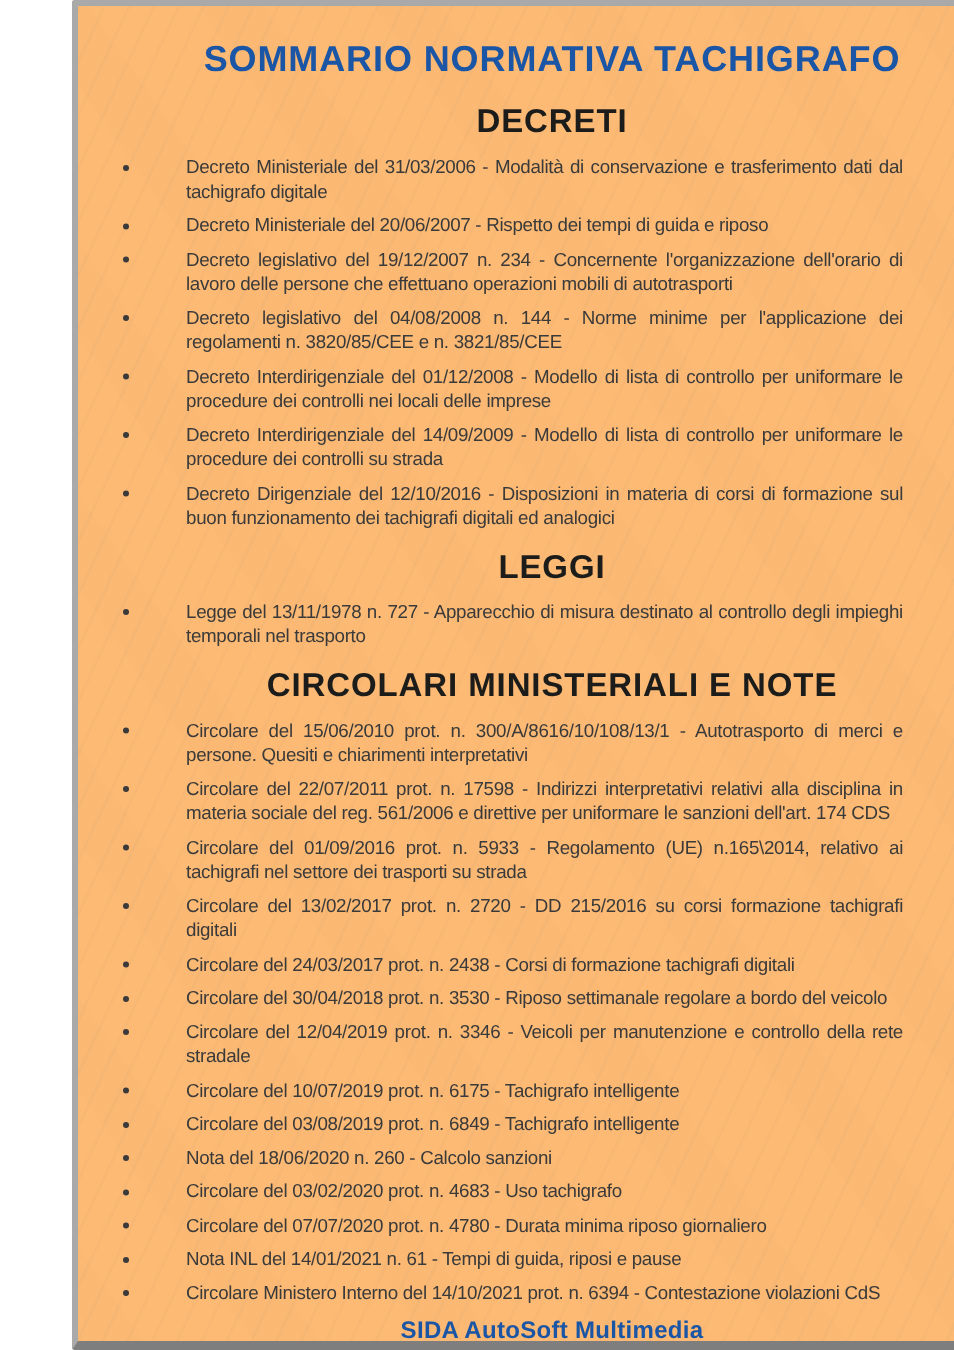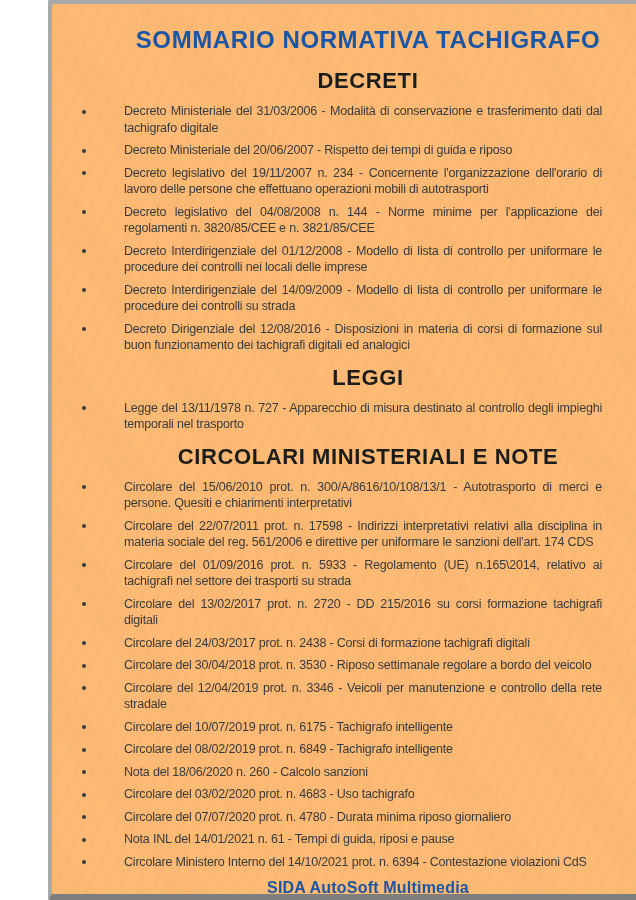--- a/index.html
+++ b/index.html
@@ -128,7 +128,7 @@
 
   <li class="toc-item">
     <span class="bullet"></span>
-    <span class="item-text">Decreto legislativo del 19/11/2007 n. 234 - Concernente l'organizzazione dell'orario di lavoro delle persone che effettuano operazioni mobili di autotrasporti</span>
+    <span class="item-text">Decreto legislativo del 19/12/2007 n. 234 - Concernente l'organizzazione dell'orario di lavoro delle persone che effettuano operazioni mobili di autotrasporti</span>
     <span class="item-page">5</span>
   </li>
 

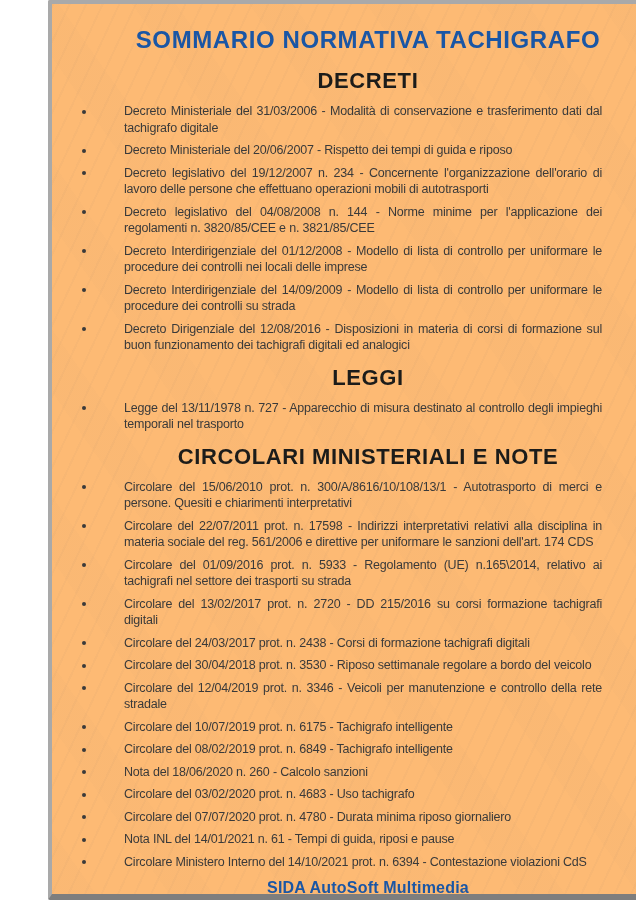--- a/index.html
+++ b/index.html
@@ -152,7 +152,7 @@
 
   <li class="toc-item">
     <span class="bullet"></span>
-    <span class="item-text">Decreto Dirigenziale del 12/08/2016 - Disposizioni in materia di corsi di formazione sul buon funzionamento dei tachigrafi digitali ed analogici</span>
+    <span class="item-text">Decreto Dirigenziale del 12/10/2016 - Disposizioni in materia di corsi di formazione sul buon funzionamento dei tachigrafi digitali ed analogici</span>
     <span class="item-page">24</span>
   </li>
 </ul>

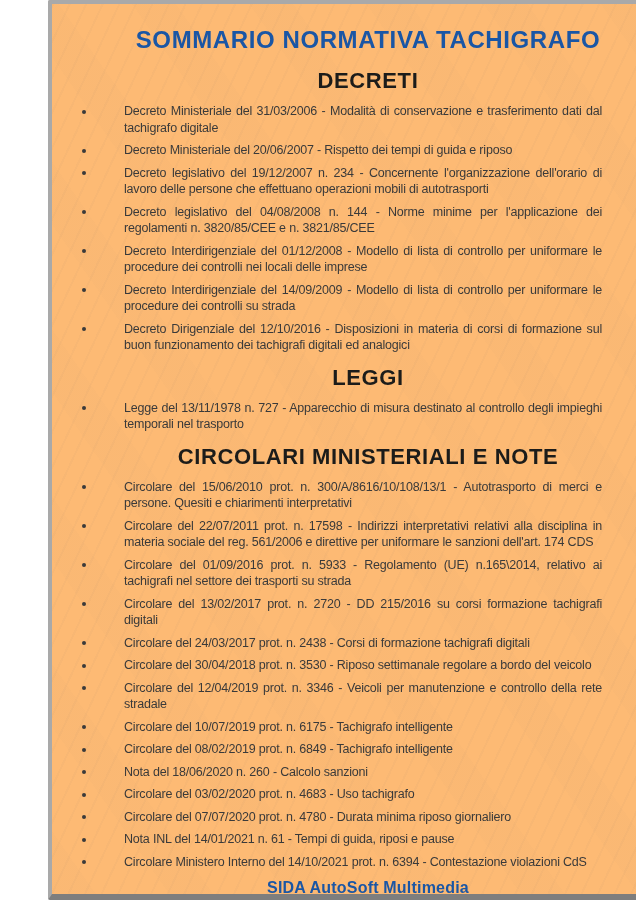--- a/index.html
+++ b/index.html
@@ -222,7 +222,7 @@
 
   <li class="toc-item">
     <span class="bullet"></span>
-    <span class="item-text">Circolare del 08/02/2019 prot. n. 6849 - Tachigrafo intelligente</span>
+    <span class="item-text">Circolare del 03/08/2019 prot. n. 6849 - Tachigrafo intelligente</span>
     <span class="item-page">68</span>
   </li>
 

